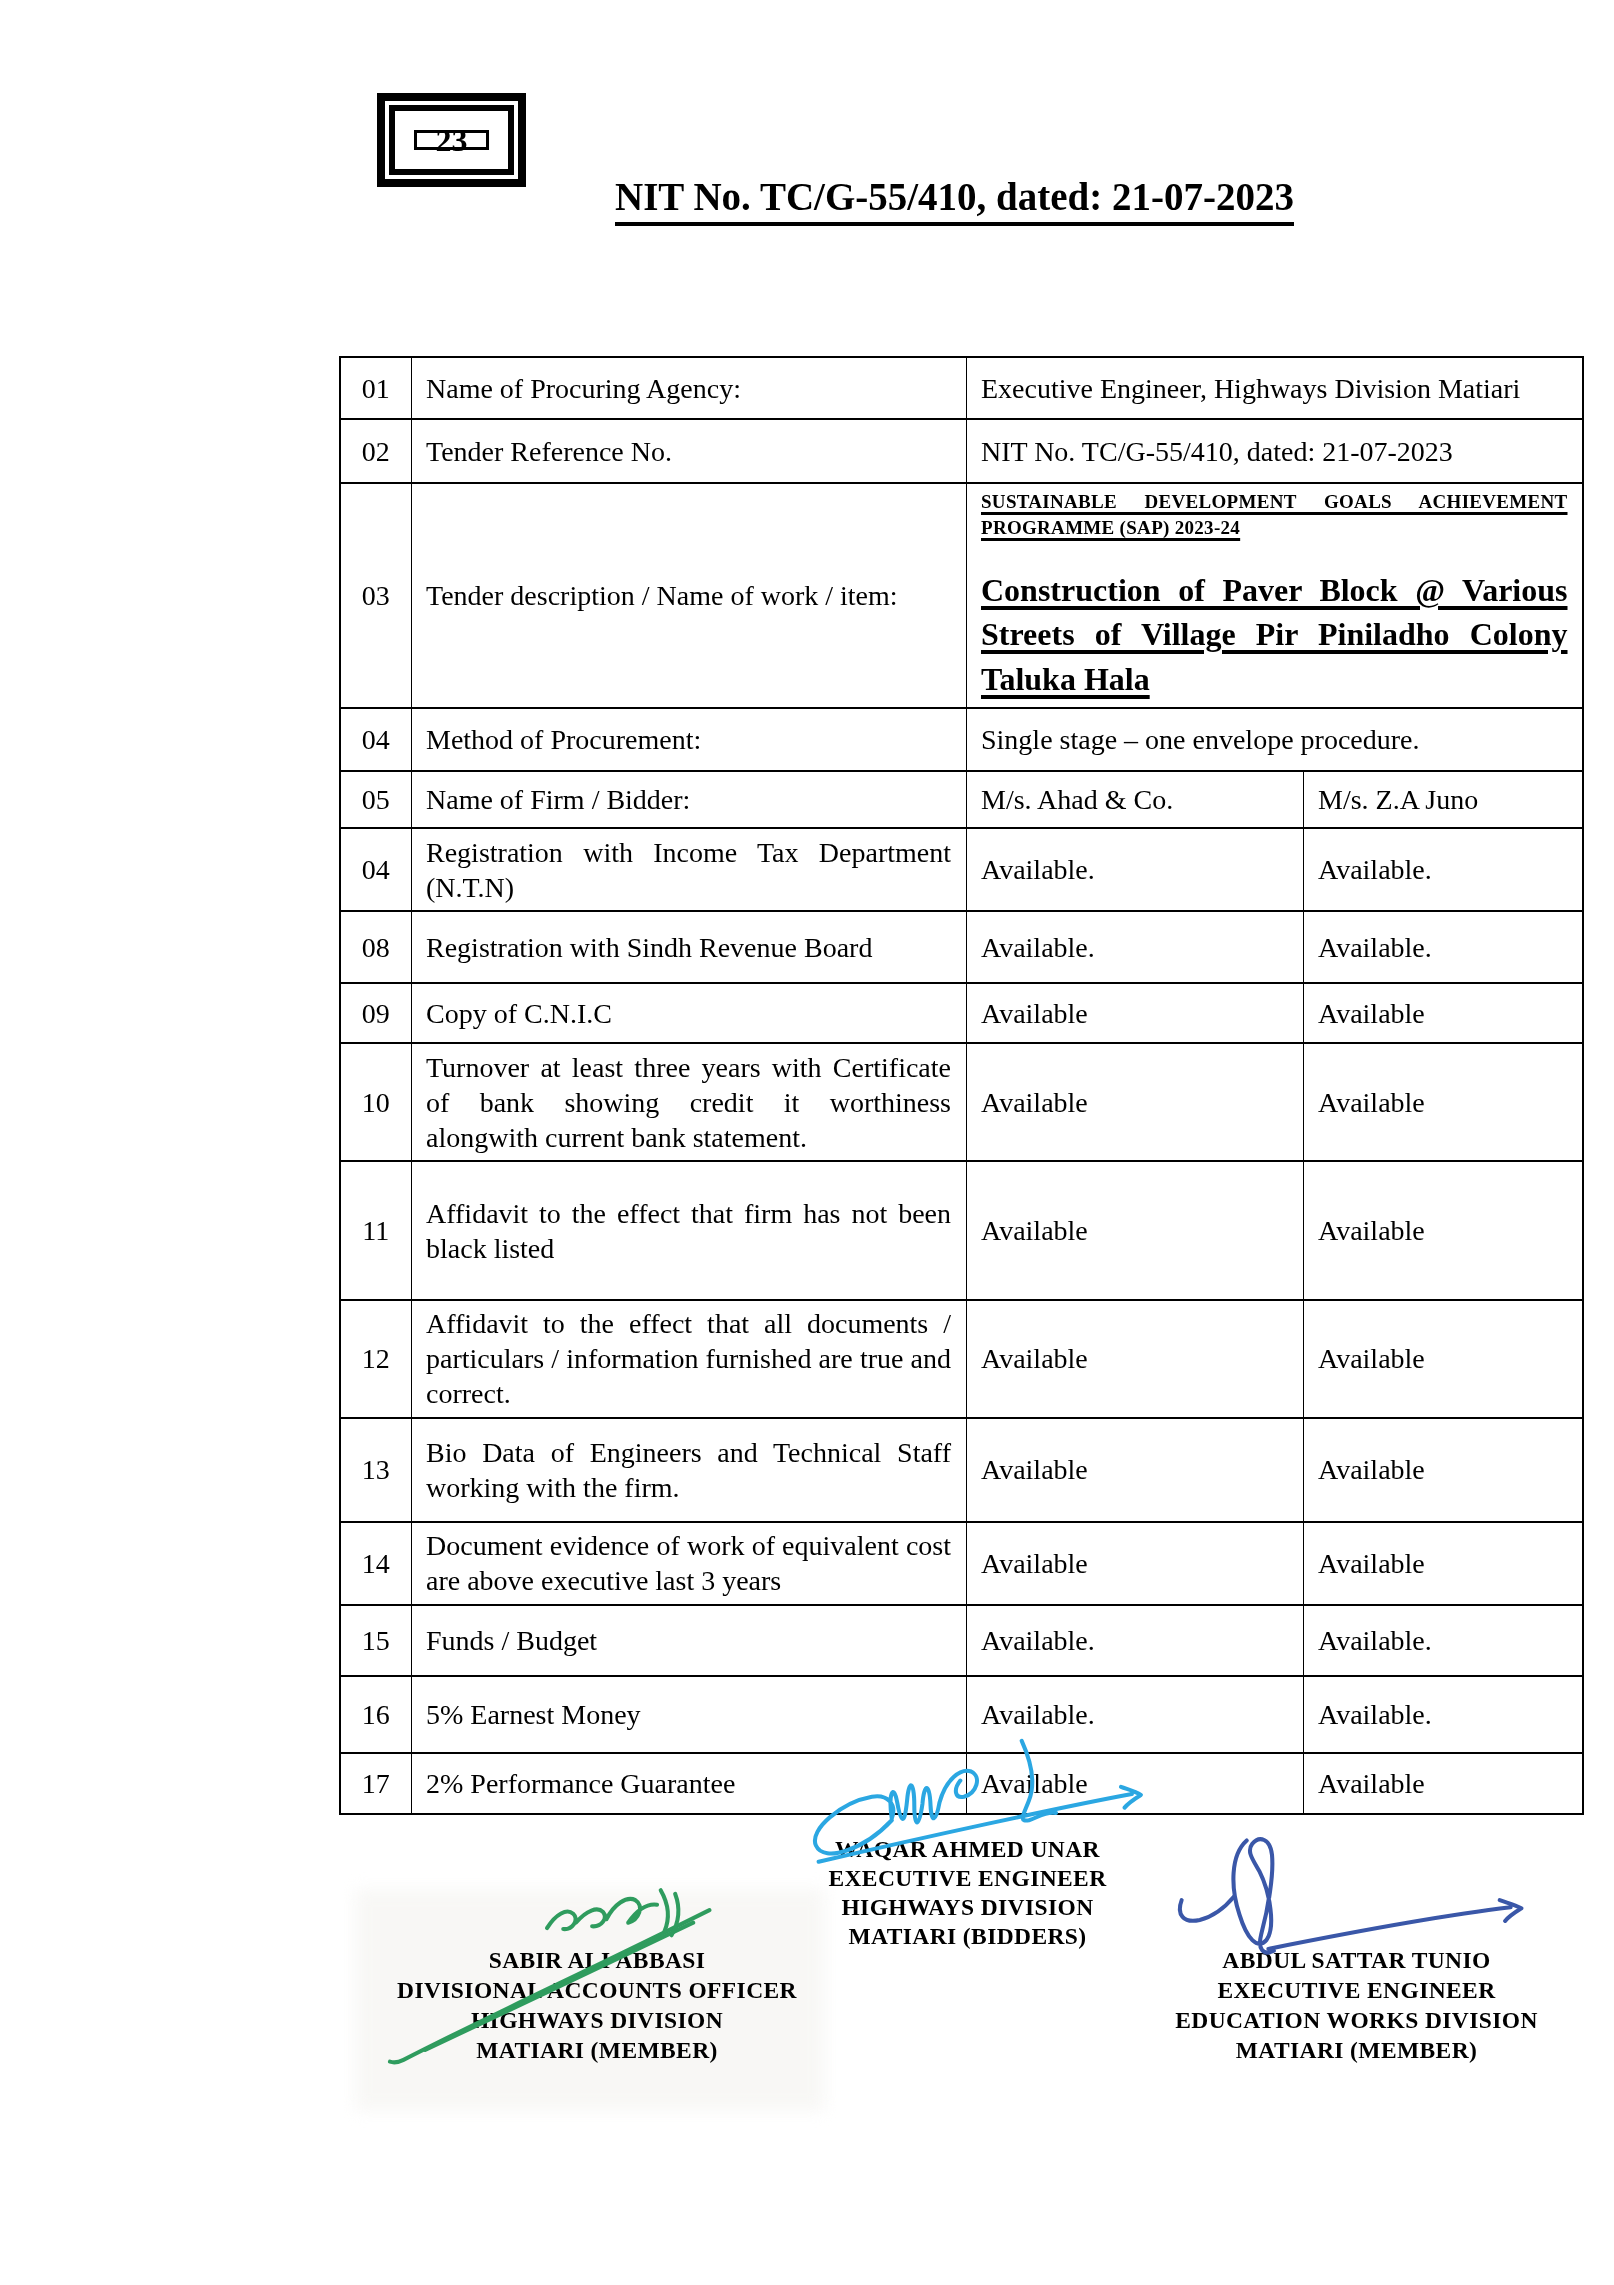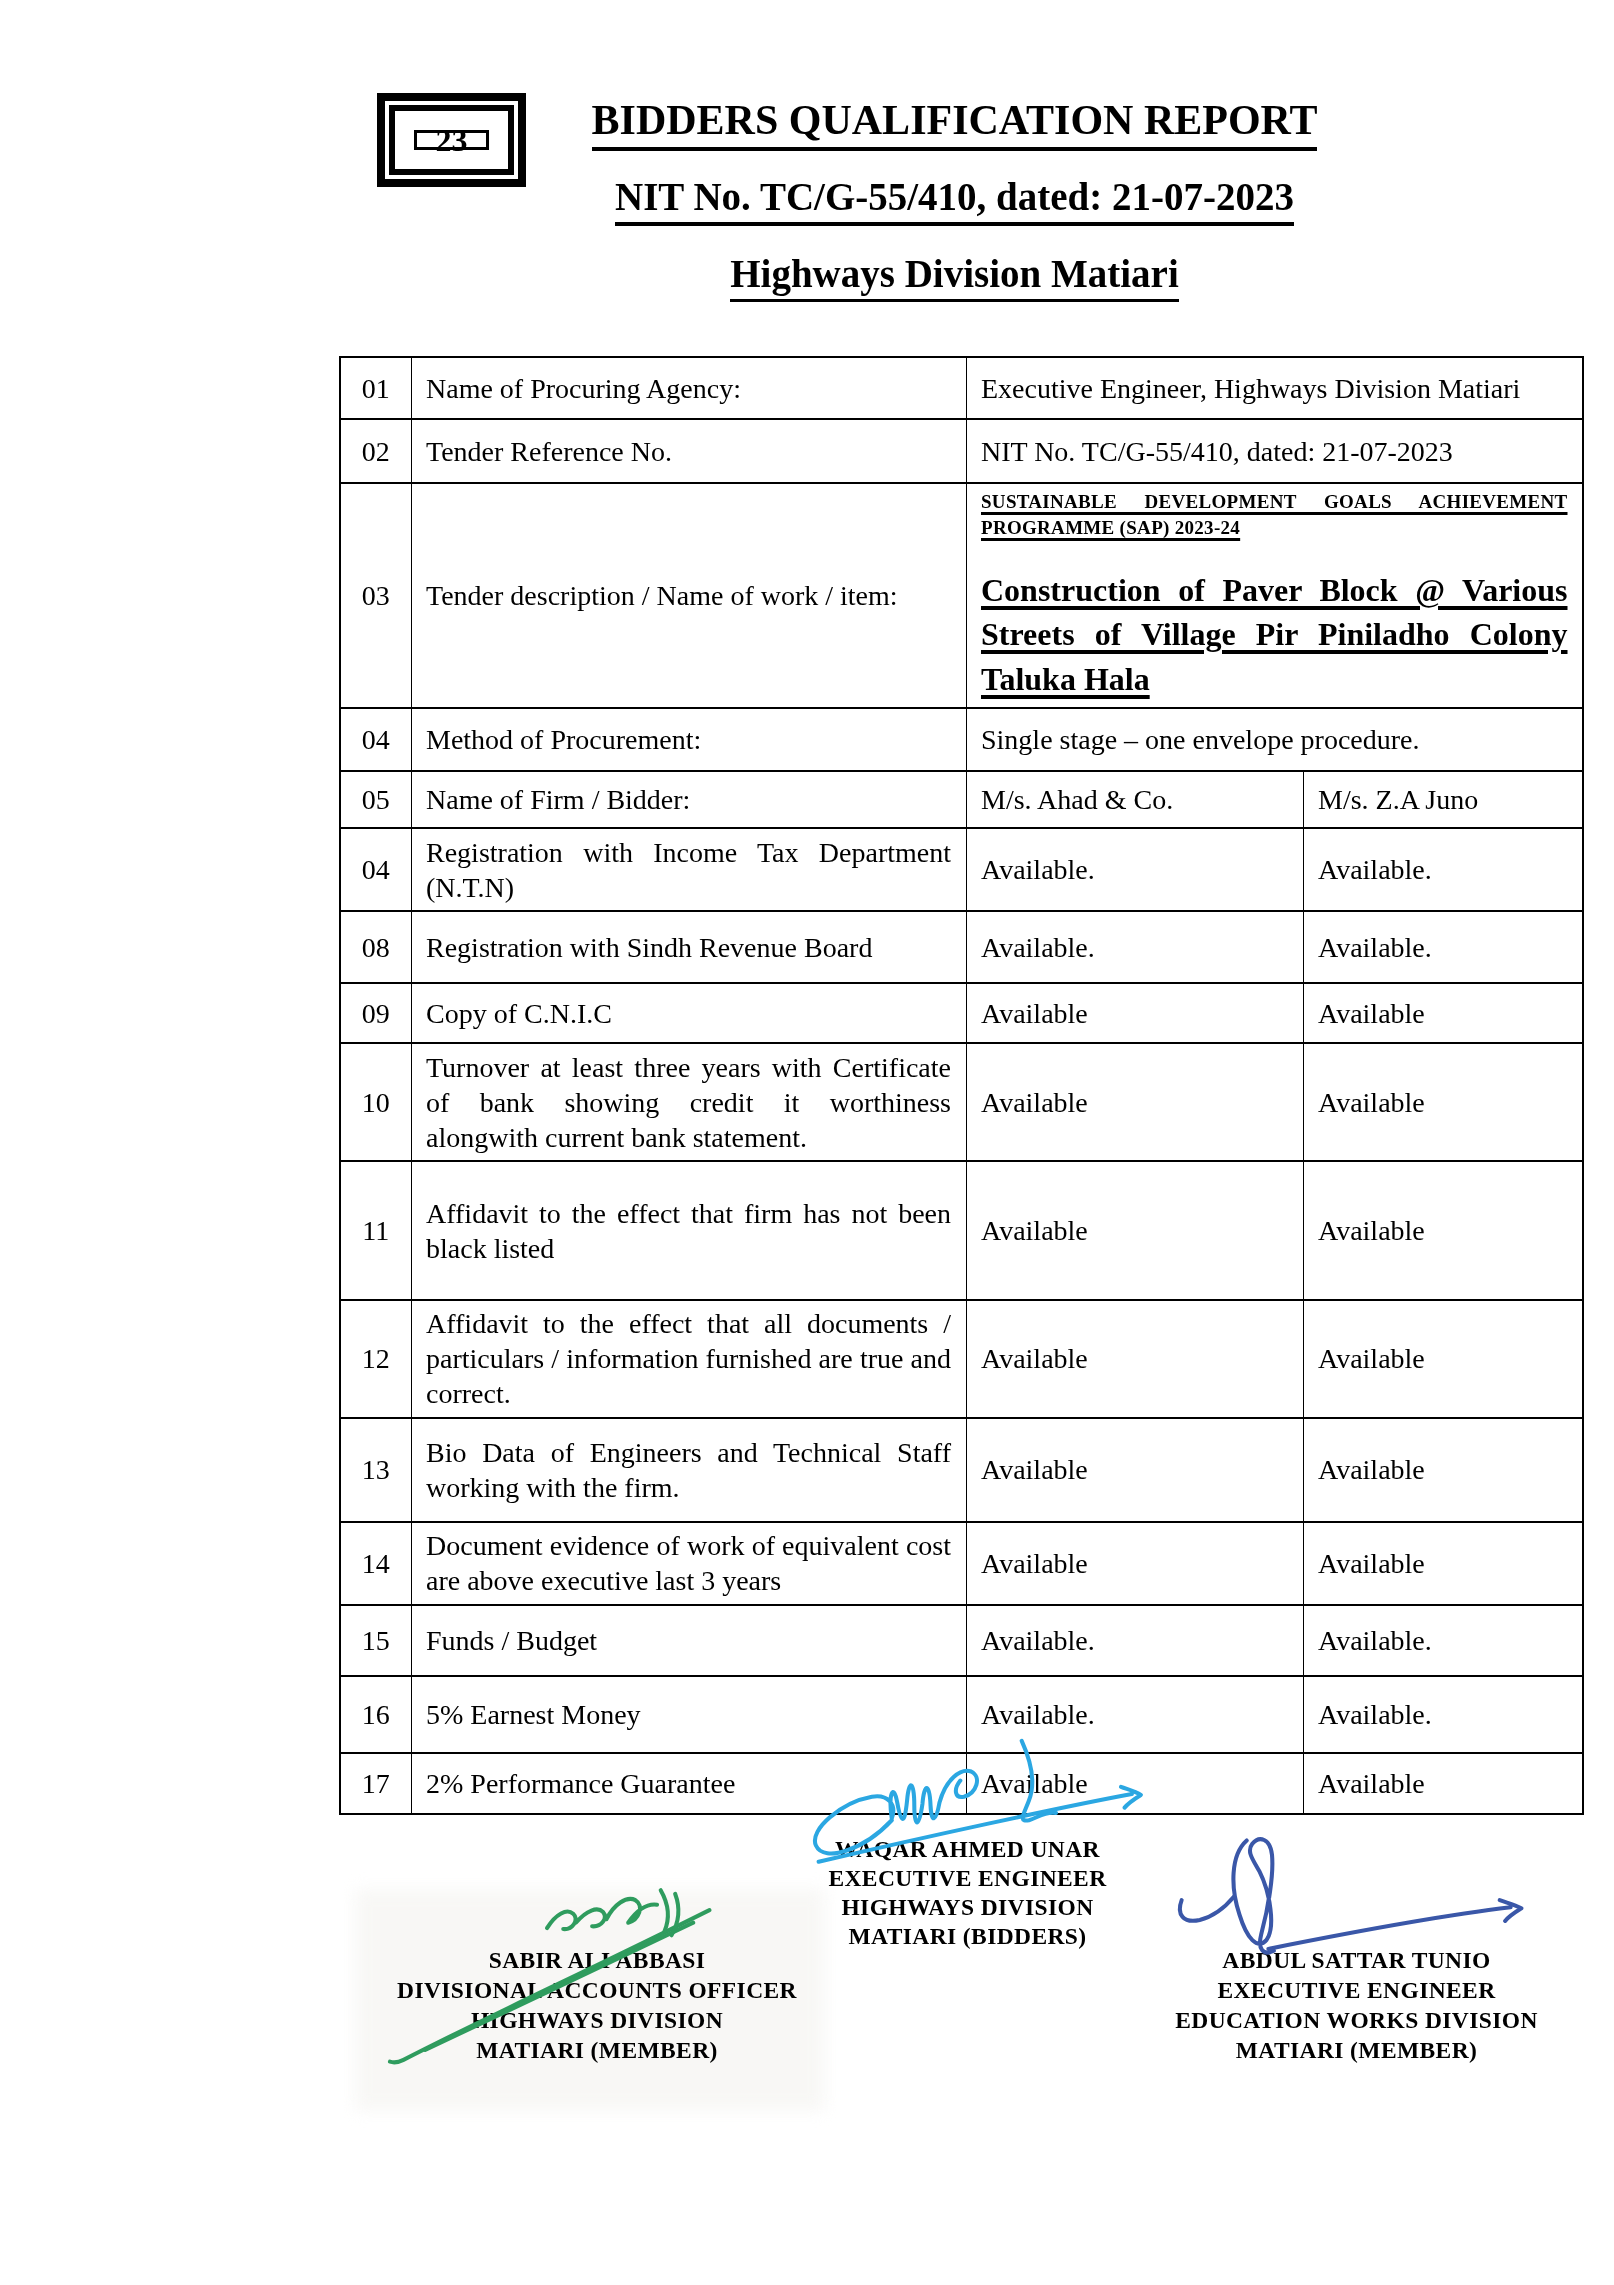--- a/index.html
+++ b/index.html
@@ -79,7 +79,6 @@
     </div>
   </div>
 
-  <div class="hdr doc-title"><span>BIDDERS QUALIFICATION REPORT</span></div>
   <div class="hdr doc-subtitle"><span>NIT No. TC/G-55/410, dated: 21-07-2023</span></div>
   <div class="hdr doc-heading"><span>Highways Division Matiari</span></div>
 

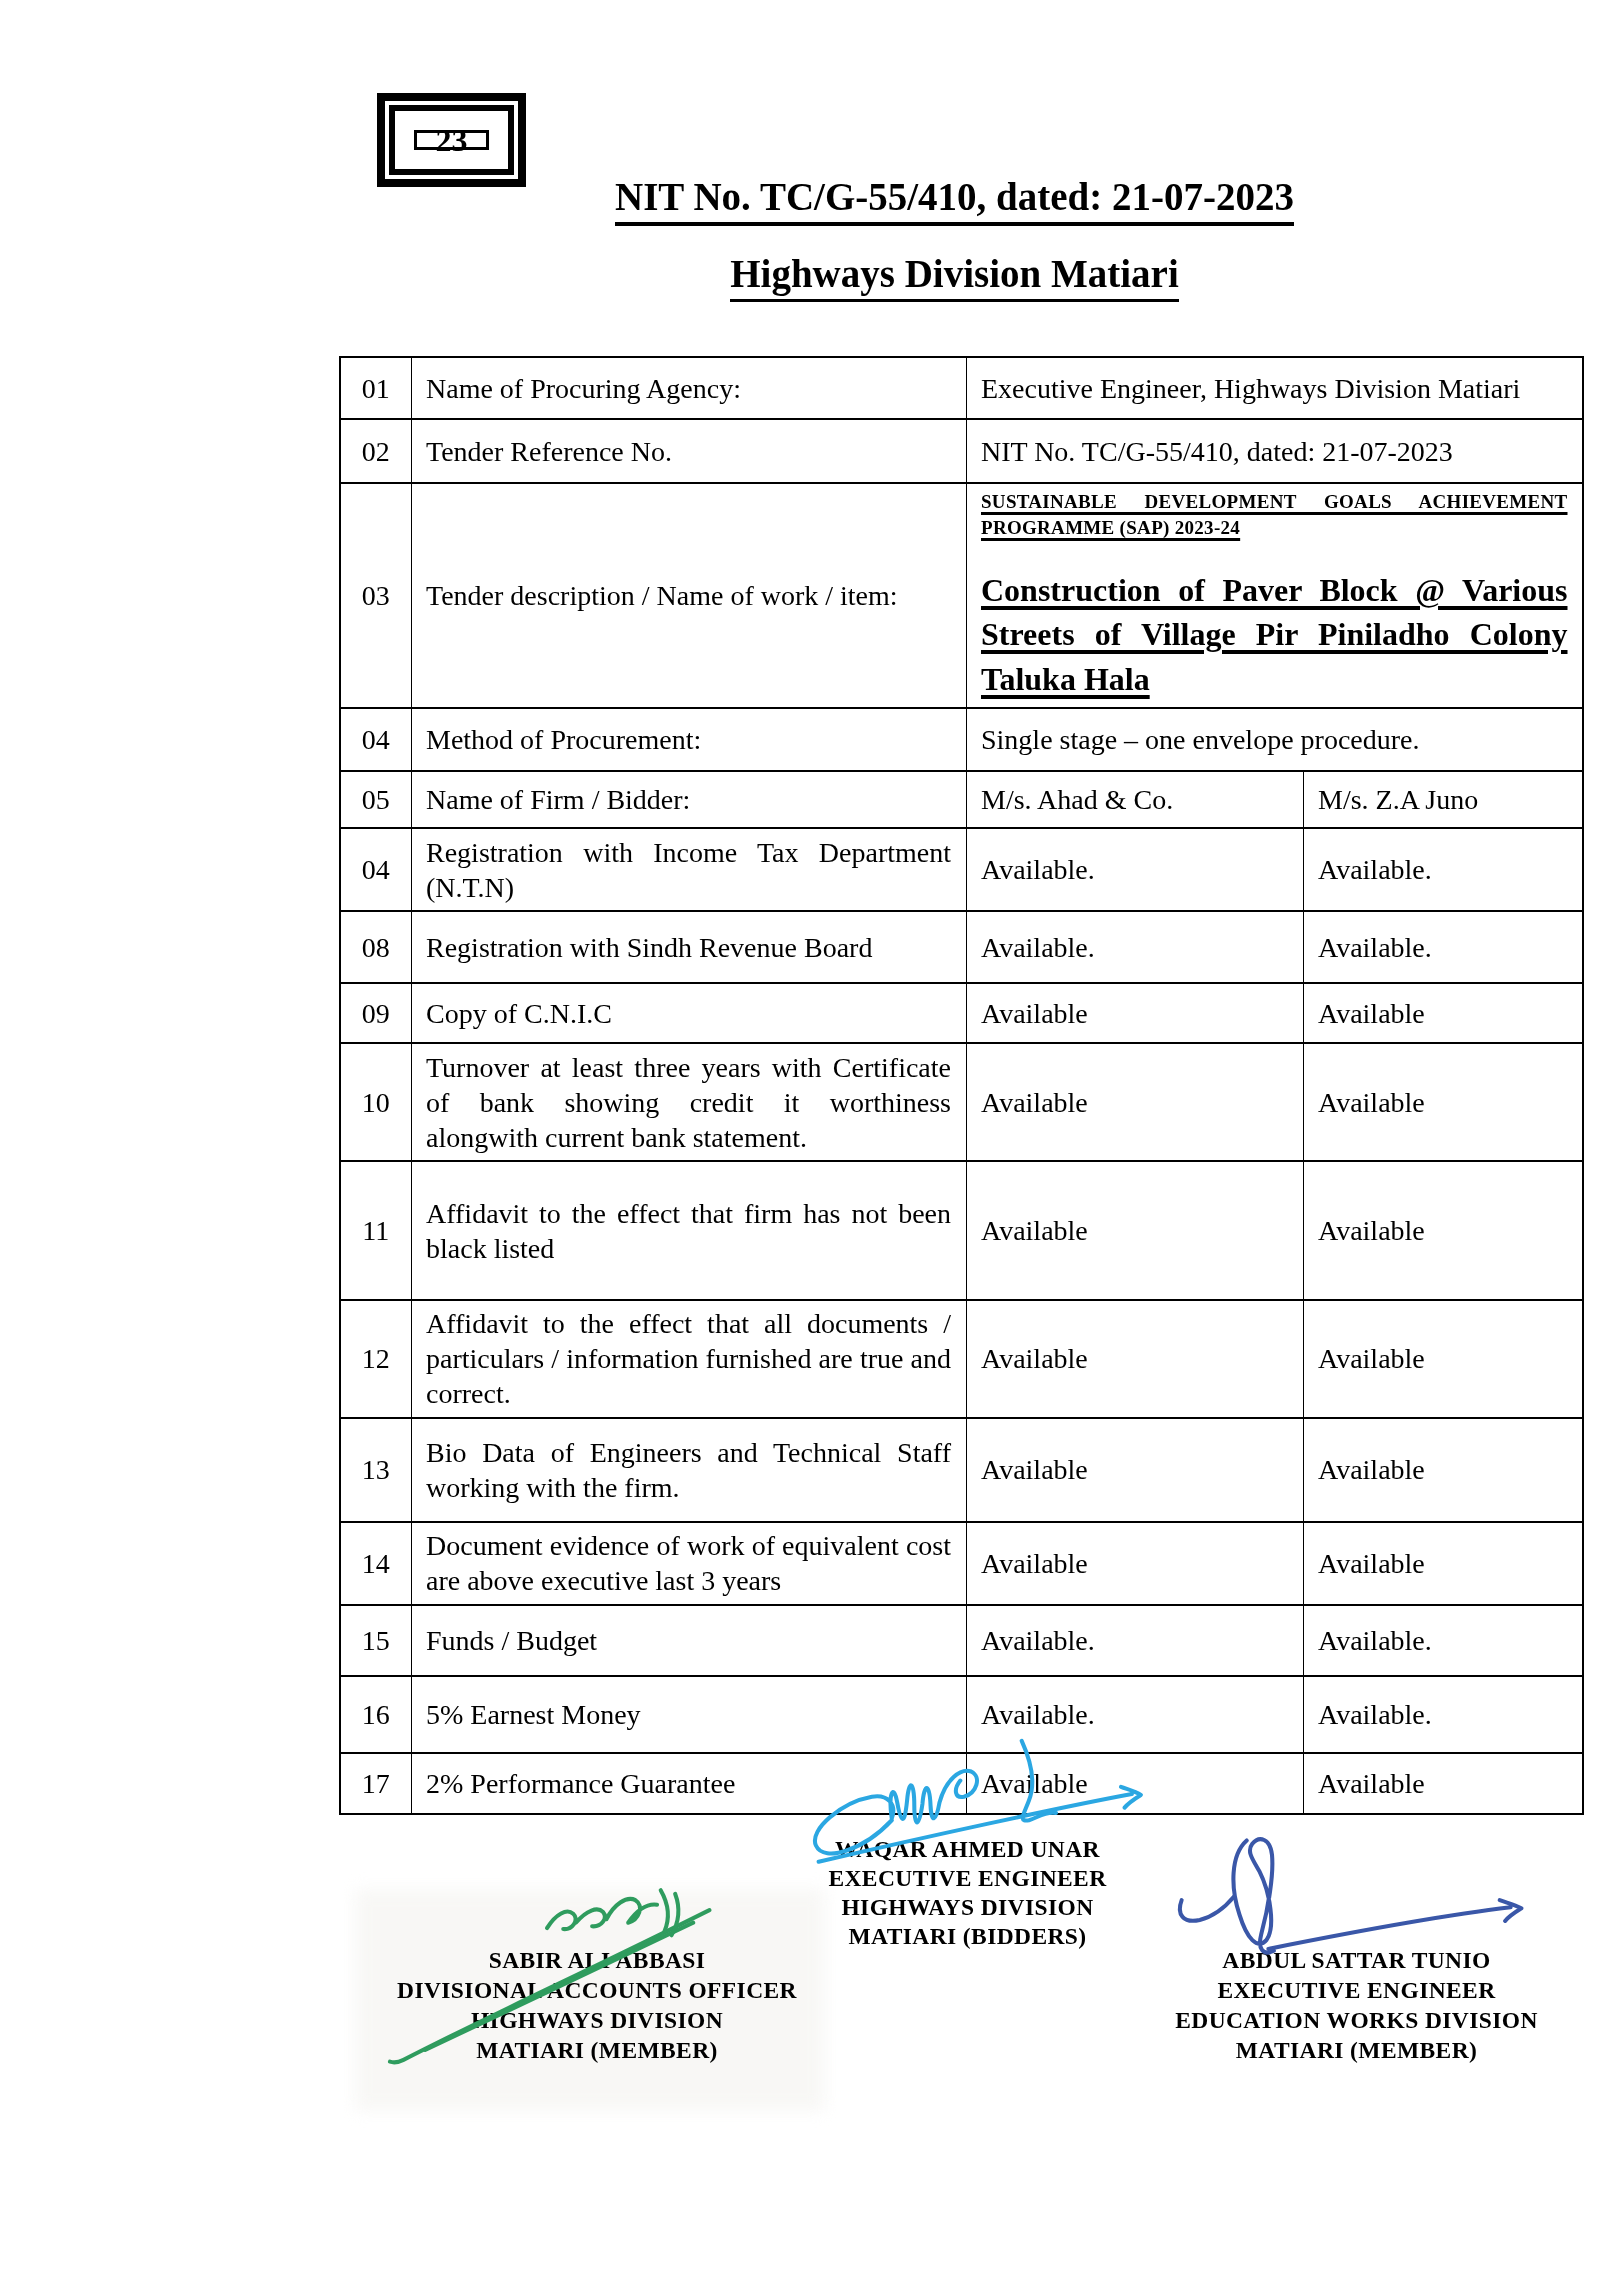--- a/index.html
+++ b/index.html
@@ -80,7 +80,6 @@
   </div>
 
   <div class="hdr doc-subtitle"><span>NIT No. TC/G-55/410, dated: 21-07-2023</span></div>
-  <div class="hdr doc-heading"><span>Highways Division Matiari</span></div>
 
   <table class="qual-table">
     <colgroup>

